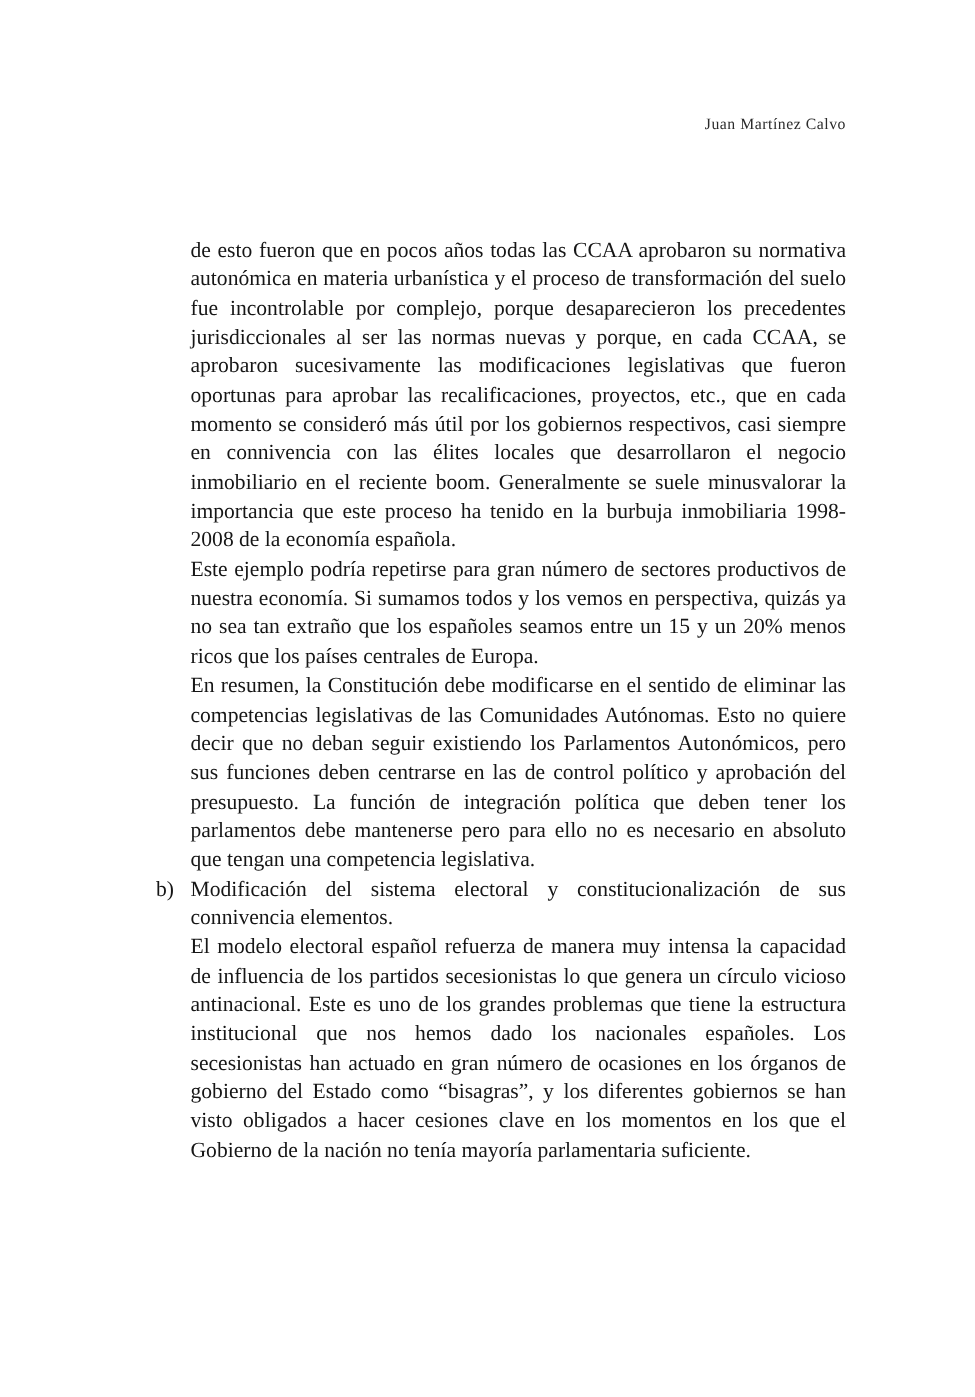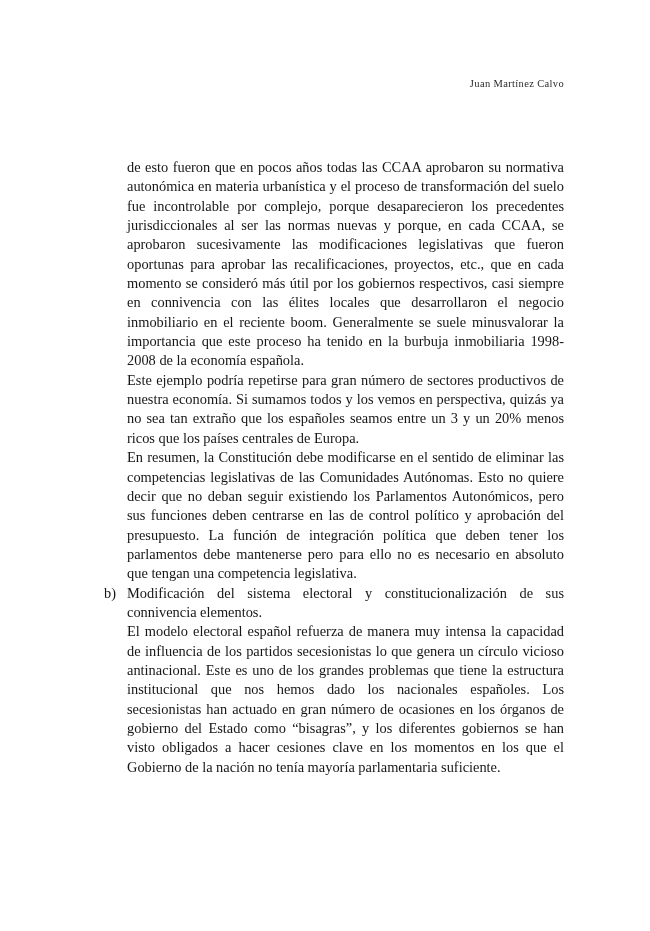--- a/index.html
+++ b/index.html
@@ -90,7 +90,7 @@
 
     <p class="para">de esto fueron que en pocos años todas las CCAA aprobaron su normativa autonómica en materia urbanística y el proceso de transformación del suelo fue incontrolable por complejo, porque desaparecieron los precedentes jurisdiccionales al ser las normas nuevas y porque, en cada CCAA, se aprobaron sucesivamente las modificaciones legislativas que fueron oportunas para aprobar las recalificaciones, proyectos, etc., que en cada momento se consideró más útil por los gobiernos respectivos, casi siempre en connivencia con las élites locales que desarrollaron el negocio inmobiliario en el reciente boom. Generalmente se suele minusvalorar la importancia que este proceso ha tenido en la burbuja inmobiliaria 1998-2008 de la economía española.</p>
 
-    <p class="para">Este ejemplo podría repetirse para gran número de sectores productivos de nuestra economía. Si sumamos todos y los vemos en perspectiva, quizás ya no sea tan extraño que los españoles seamos entre un 3 y un 20% menos ricos que los países centrales de Europa.</p>
+    <p class="para">Este ejemplo podría repetirse para gran número de sectores productivos de nuestra economía. Si sumamos todos y los vemos en perspectiva, quizás ya no sea tan extraño que los españoles seamos entre un 15 y un 20% menos ricos que los países centrales de Europa.</p>
 
     <p class="para">En resumen, la Constitución debe modificarse en el sentido de eliminar las competencias legislativas de las Comunidades Autónomas. Esto no quiere decir que no deban seguir existiendo los Parlamentos Autonómicos, pero sus funciones deben centrarse en las de control político y aprobación del presupuesto. La función de integración política que deben tener los parlamentos debe mantenerse pero para ello no es necesario en absoluto que tengan una competencia legislativa.</p>
 

